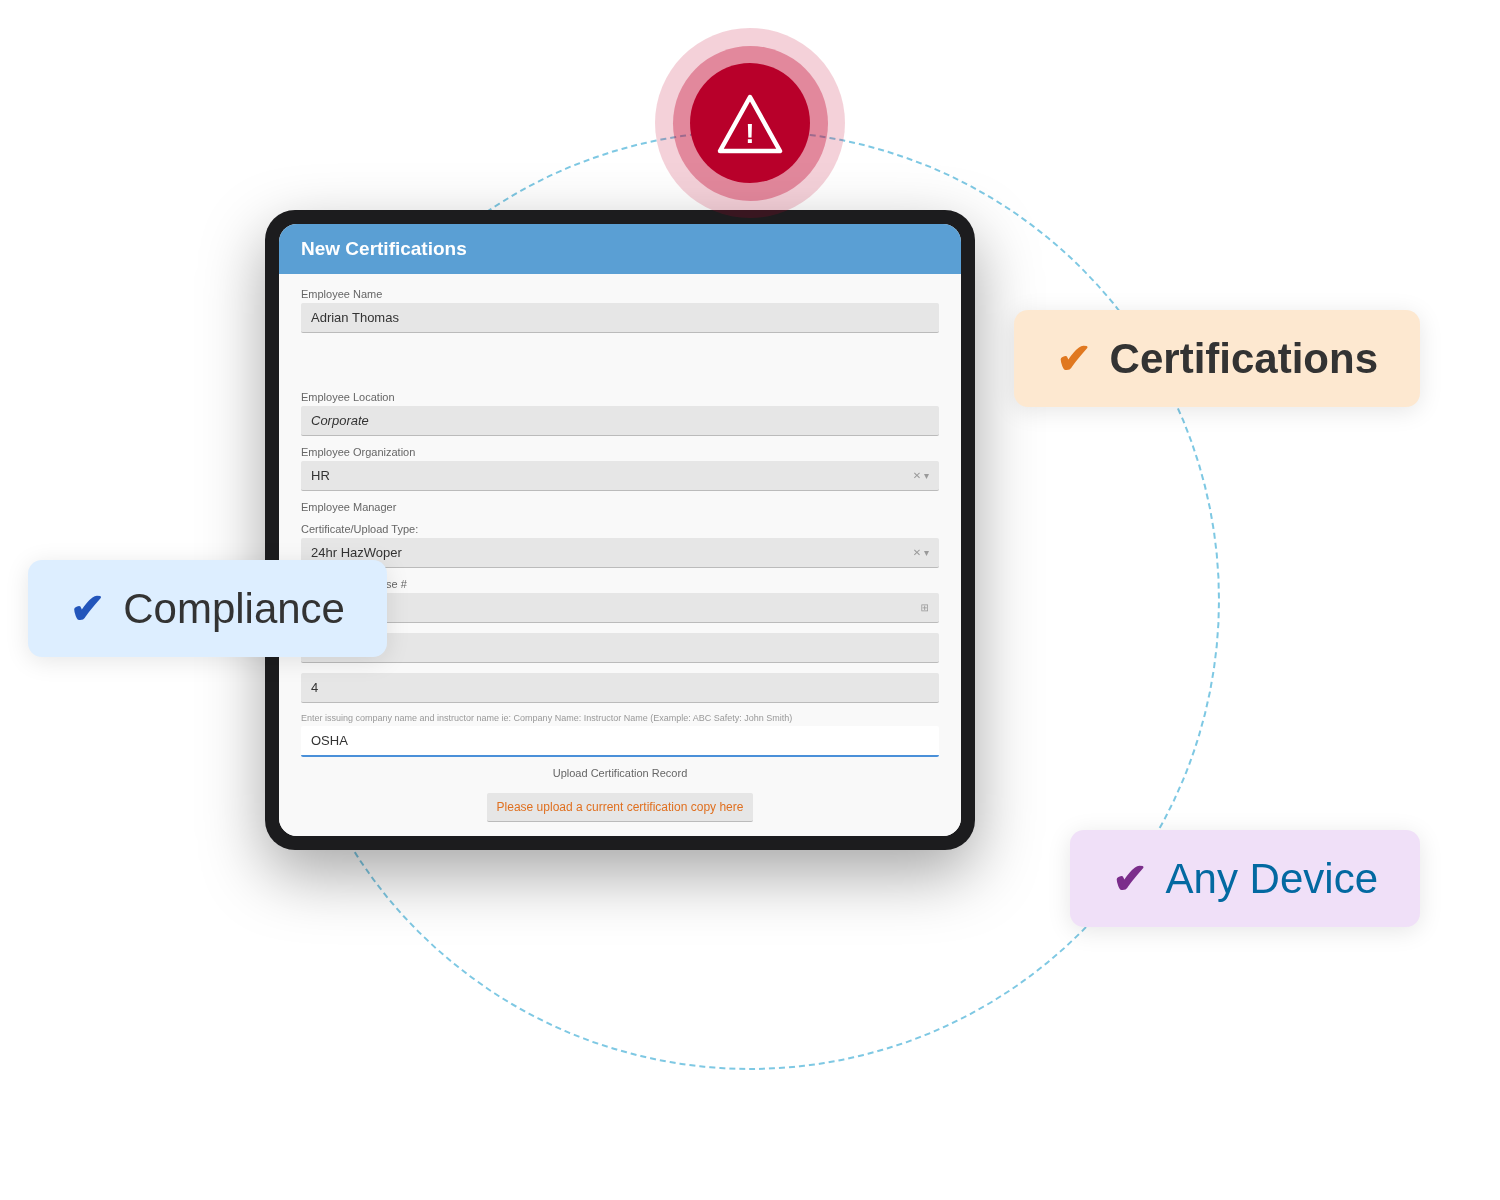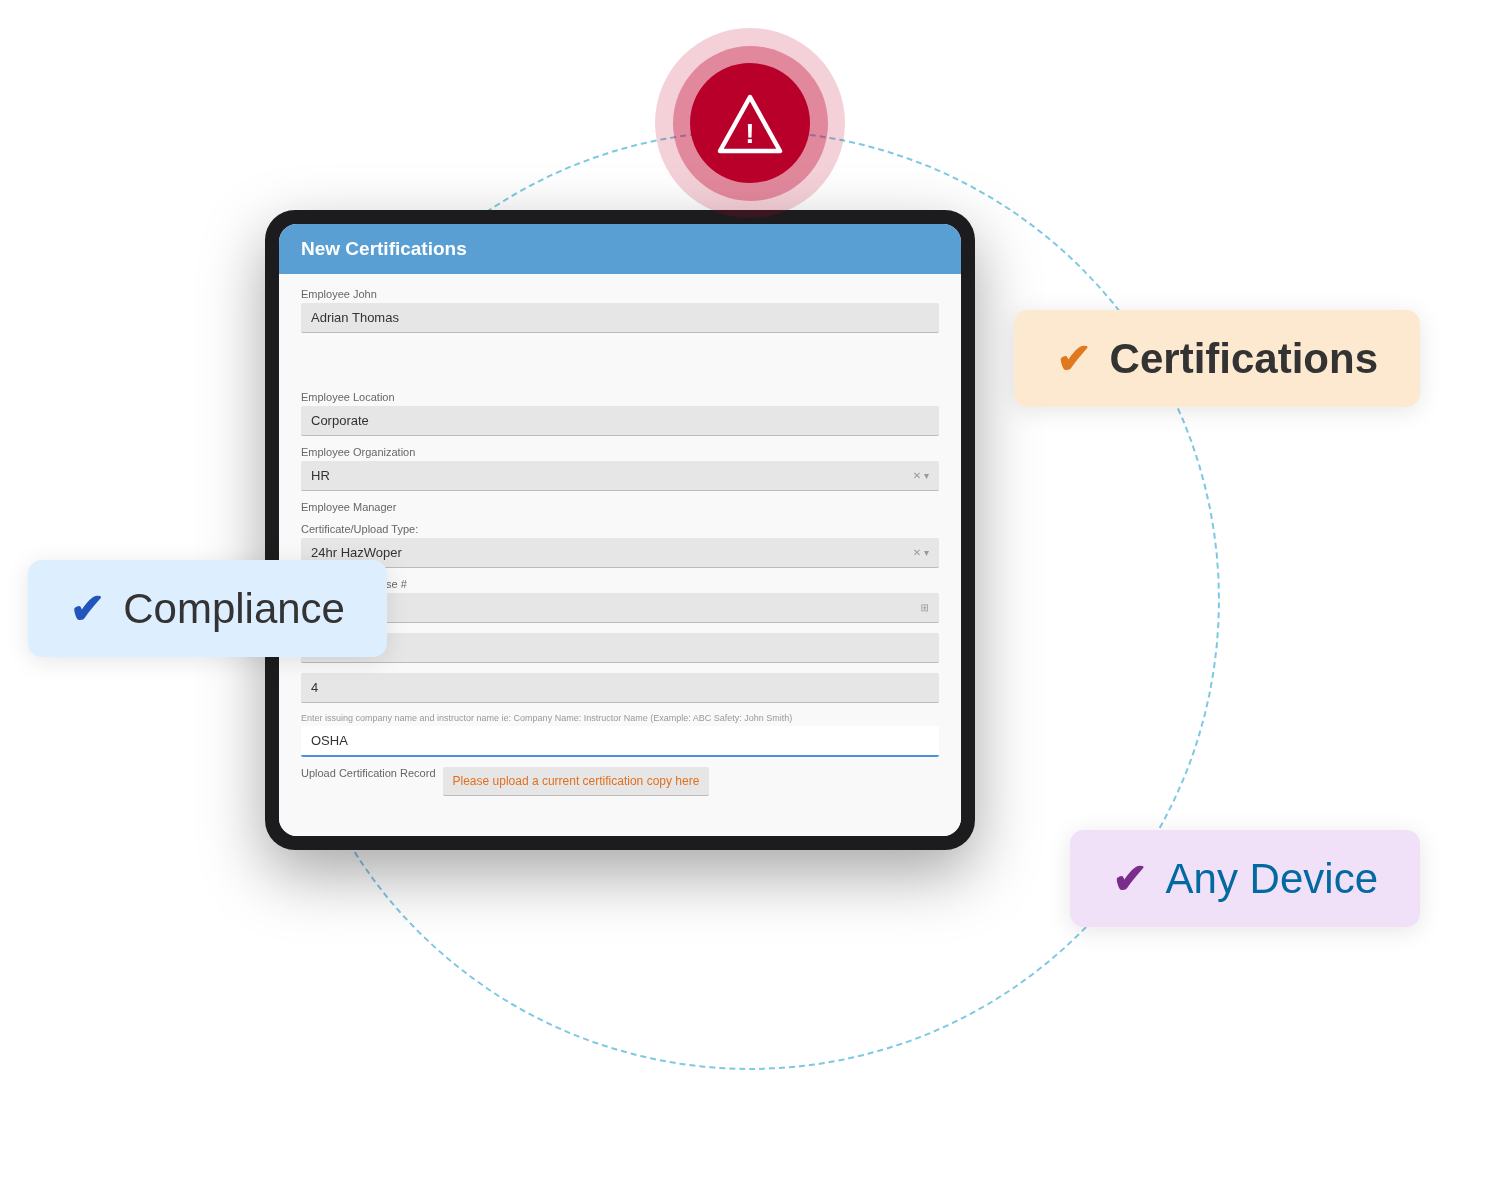--- a/index.html
+++ b/index.html
@@ -113,7 +113,7 @@
     ">
 
       <div style="display:flex;flex-direction:column;gap:3px;">
-        <span style="font-size:11px;color:#666;">Employee John</span>
+        <span style="font-size:11px;color:#666;">Employee Name</span>
         <div style="background:#e6e6e6;padding:7px 10px;font-size:13px;color:#333;border-radius:2px;border-bottom:1px solid #bbb;">Adrian Thomas</div>
       </div>
 

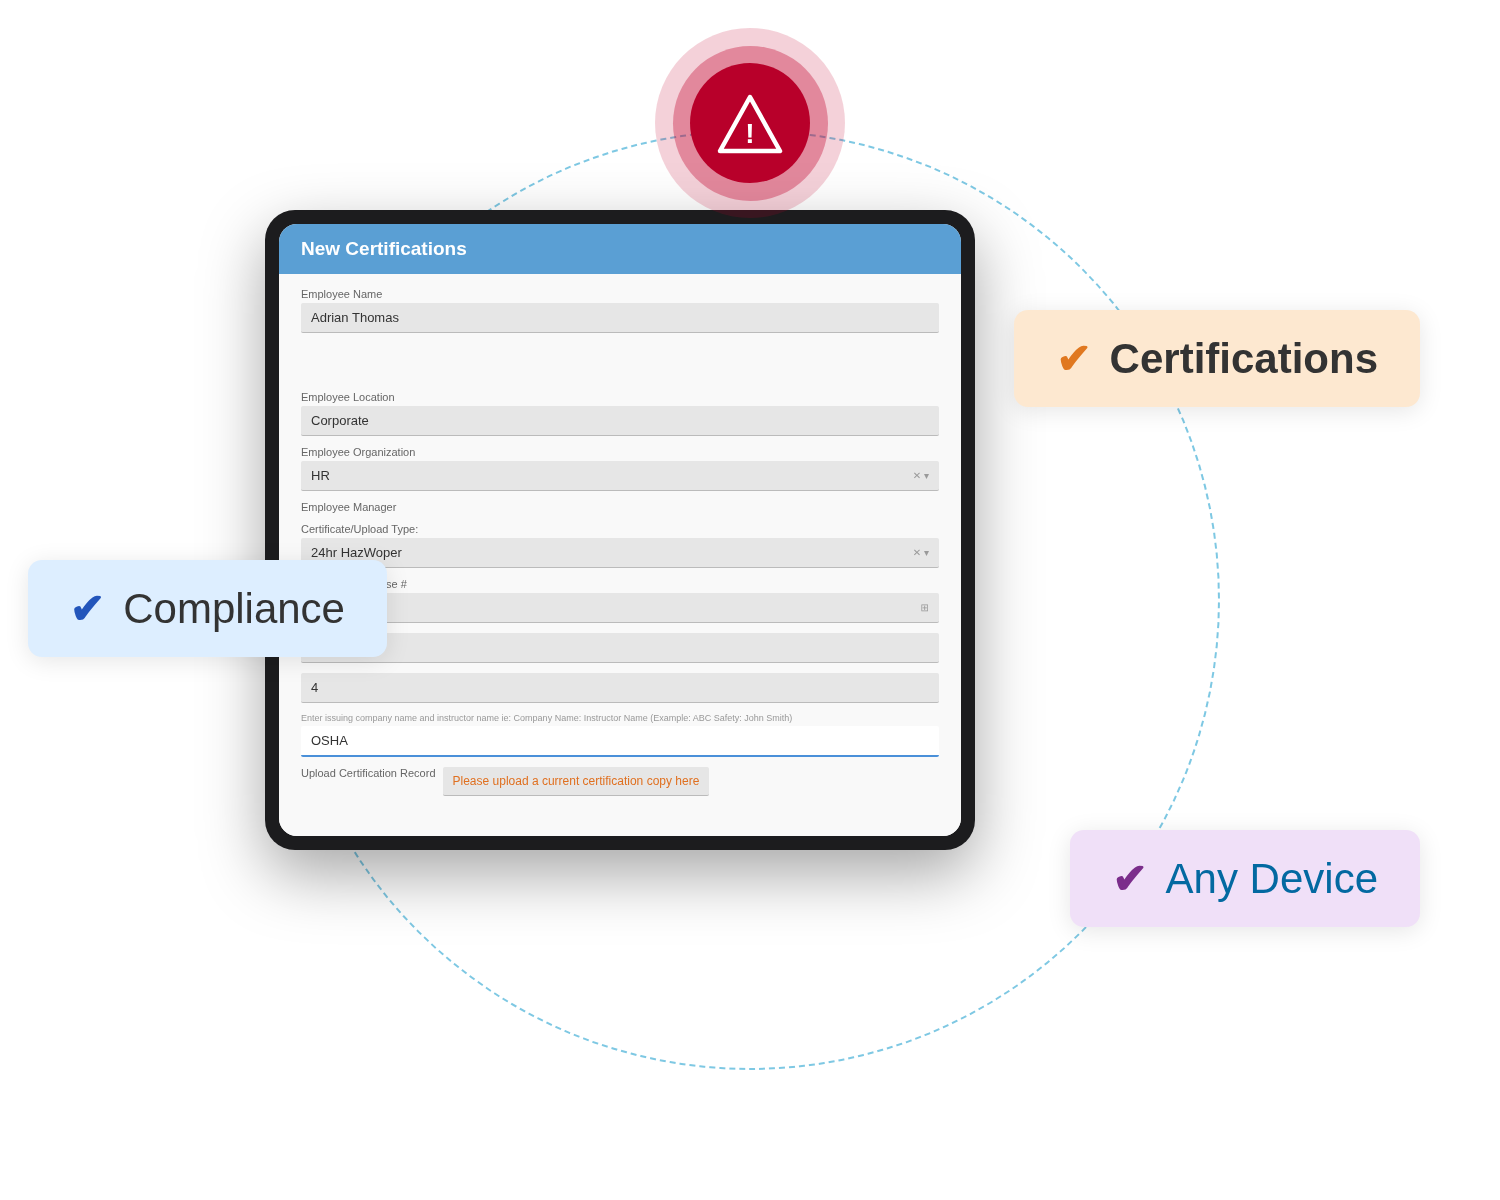--- a/index.html
+++ b/index.html
@@ -119,7 +119,7 @@
 
       <div style="display:flex;flex-direction:column;gap:3px;">
         <span style="font-size:11px;color:#666;margin-top:48px;">Employee Location</span>
-        <div style="background:#e6e6e6;padding:7px 10px;font-size:13px;color:#333;border-radius:2px;border-bottom:1px solid #bbb;">Corporate</div>
+        <div style="background:#e6e6e6;padding:7px 10px;font-size:13px;color:#333;border-radius:2px;border-bottom:1px solid #bbb;font-style:italic;">Corporate</div>
       </div>
 
       <div style="display:flex;flex-direction:column;gap:3px;">

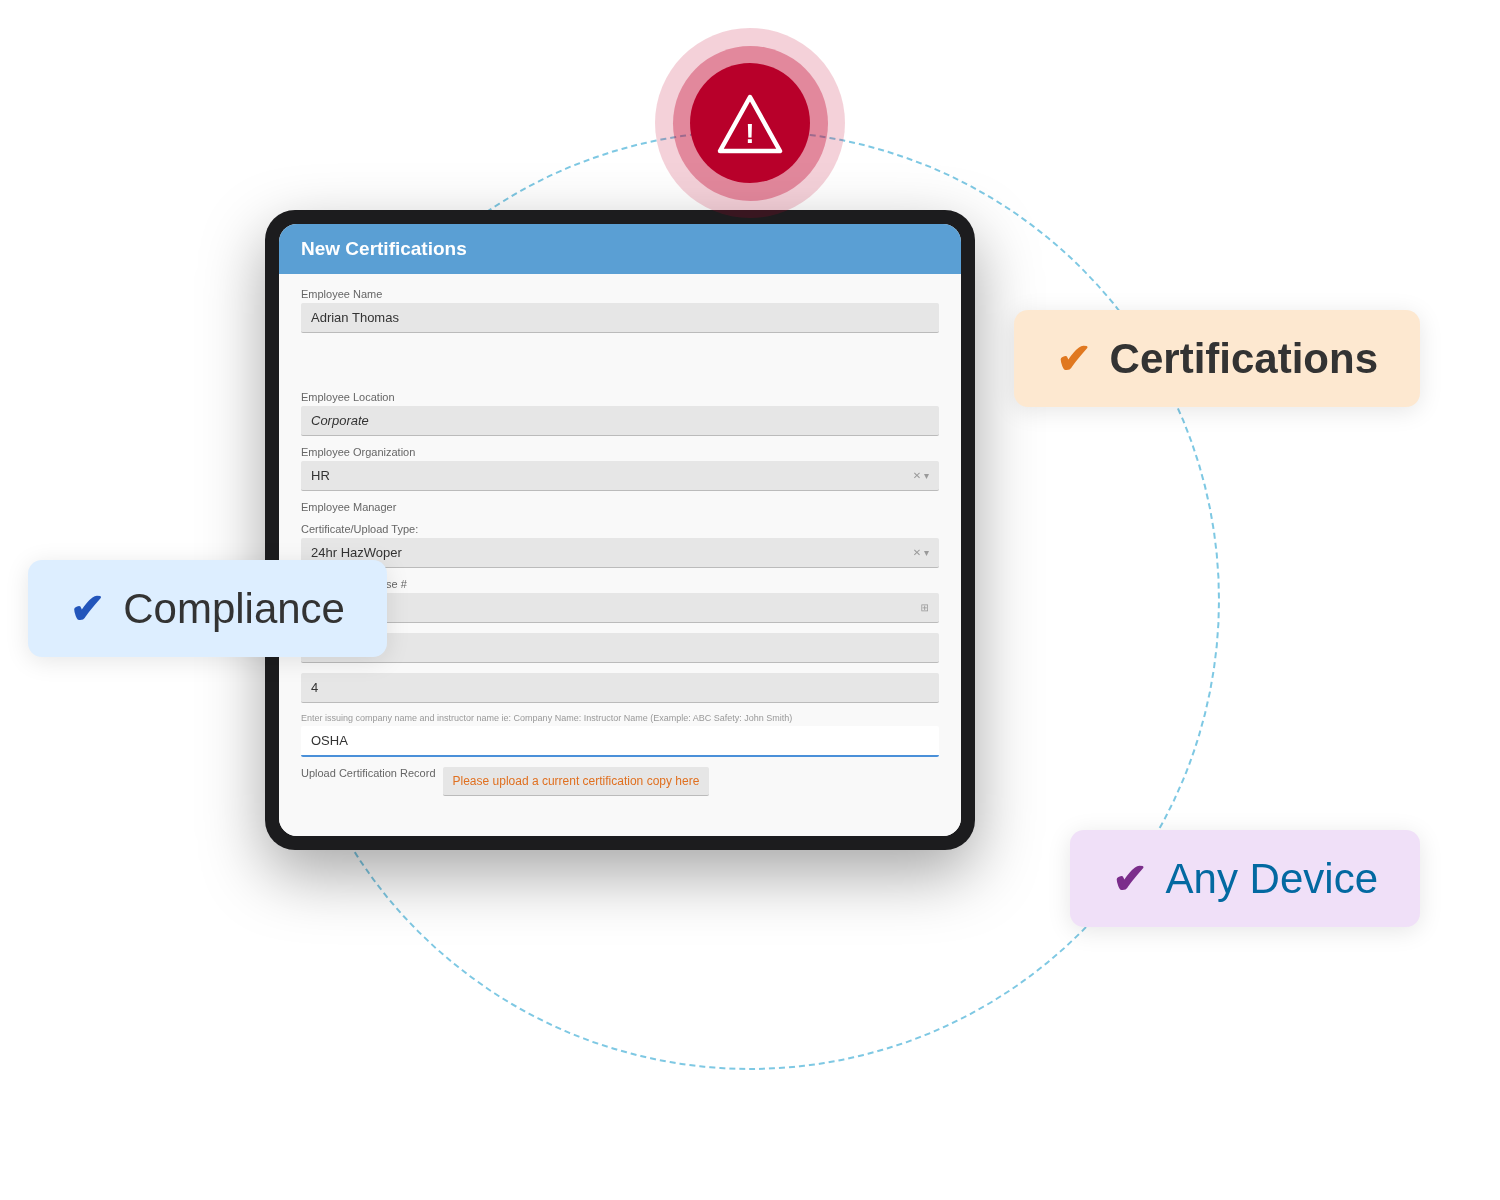--- a/index.html
+++ b/index.html
@@ -162,7 +162,7 @@
         <div style="background:white;padding:7px 10px;font-size:13px;color:#333;border-radius:2px;border-bottom:2px solid #4a90d9;">OSHA</div>
       </div>
 
-      <div style="display:flex;gap:7px;">
+      <div style="display:flex;flex-direction:column;gap:14px;align-items:center;">
         <span style="font-size:11px;color:#666;">Upload Certification Record</span>
         <div style="background:#e6e6e6;padding:7px 10px;font-size:12px;color:#e07020;border-radius:2px;border-bottom:1px solid #bbb;">Please upload a current certification copy here</div>
       </div>

